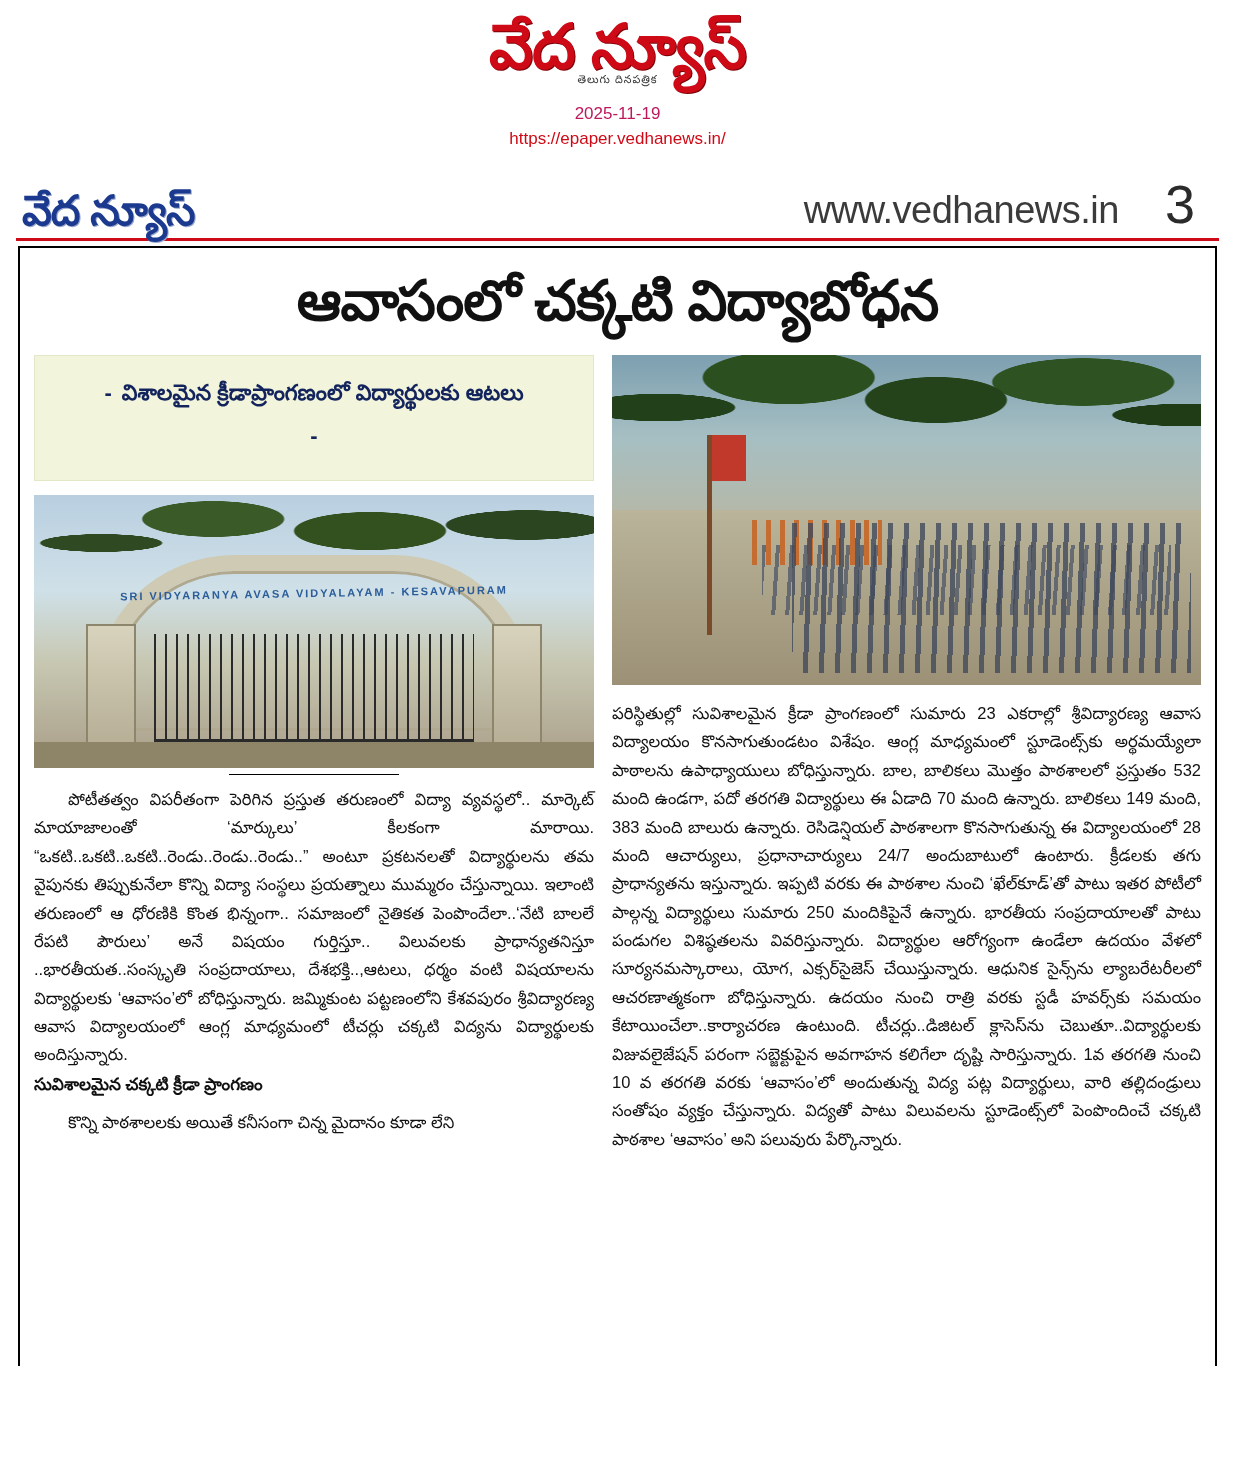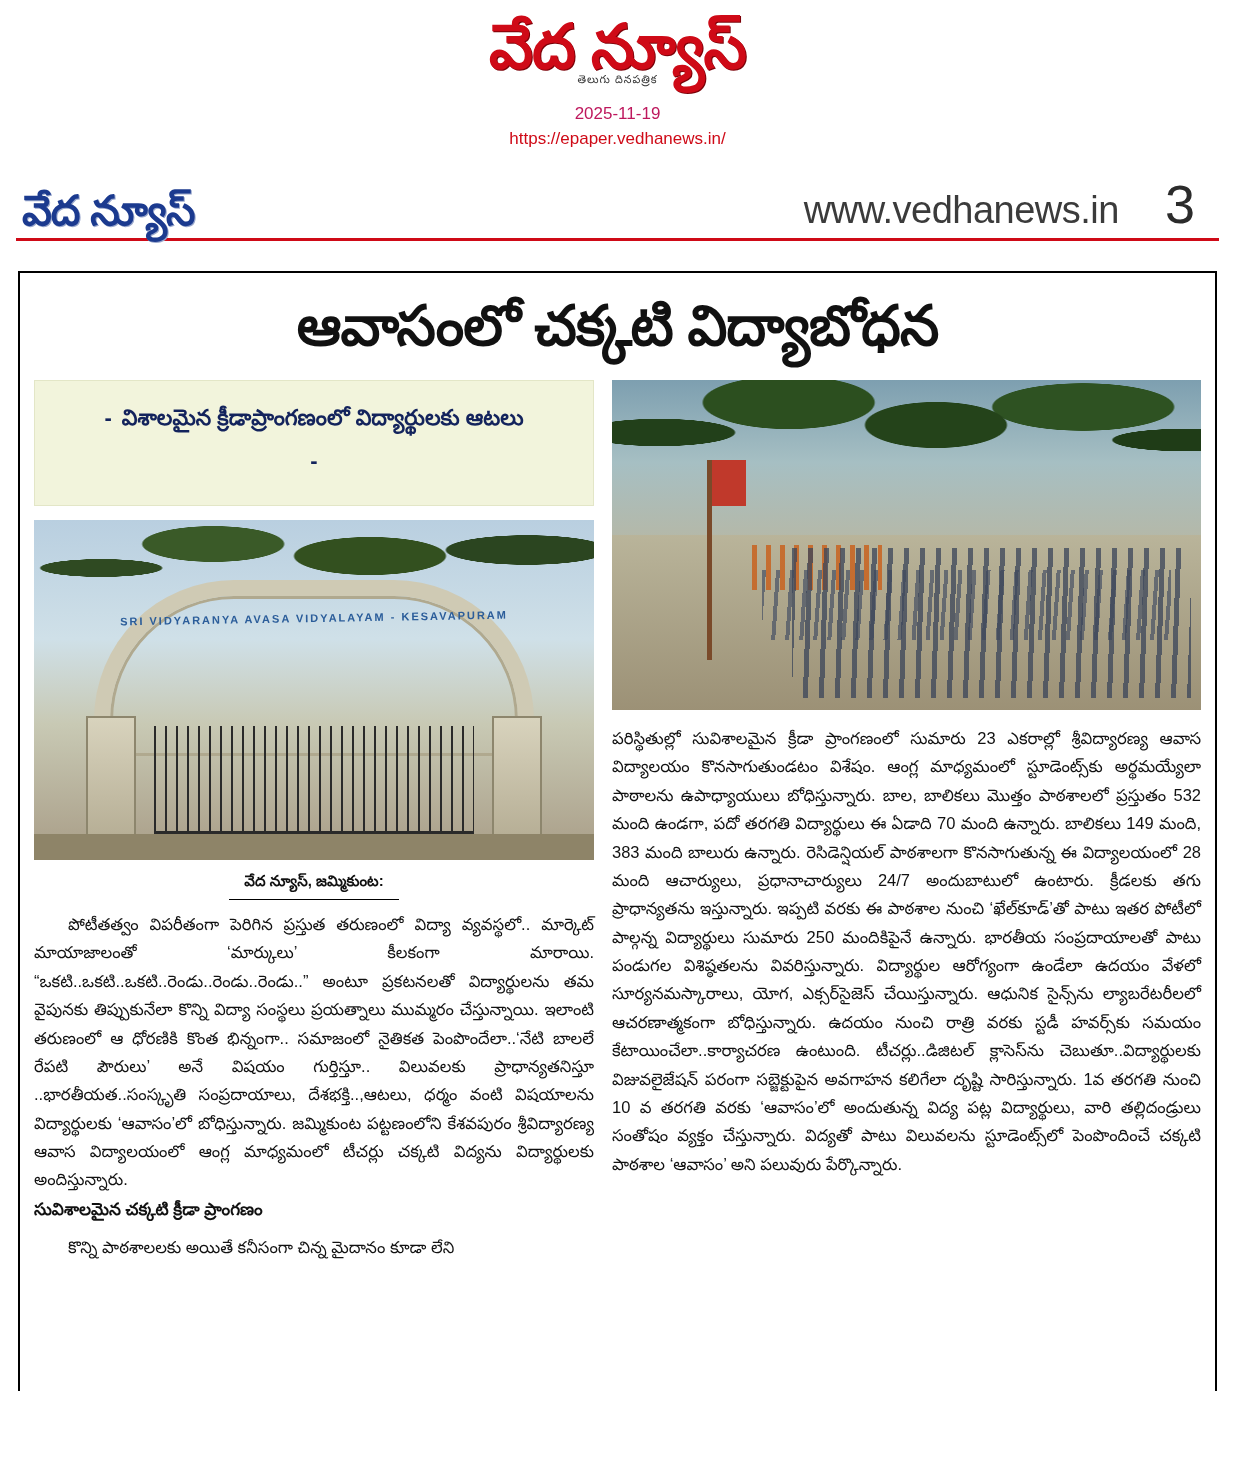--- a/index.html
+++ b/index.html
@@ -87,7 +87,7 @@
 
   
   .article {
-    margin: 30px 18px 0 18px;
+    margin: 5px 18px 0 18px;
     border-left: 2px solid #000;
     border-top: 2px solid #000;
     border-right: 2px solid #000;

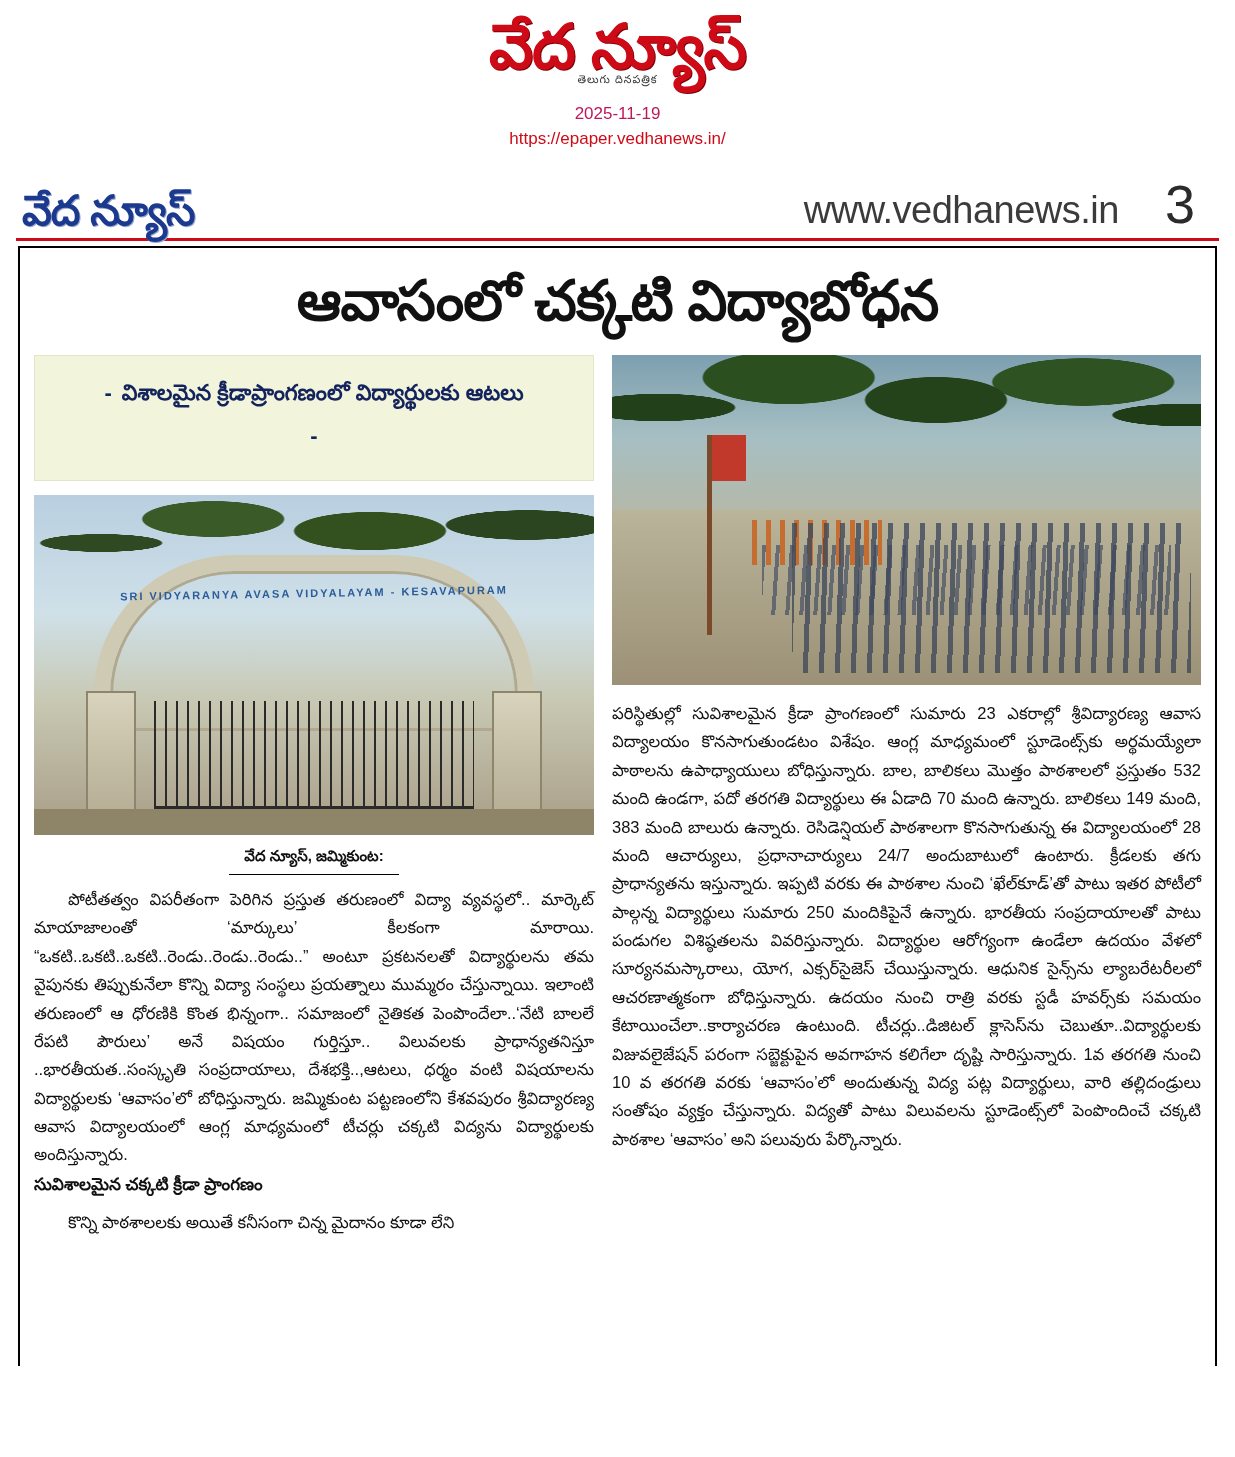--- a/index.html
+++ b/index.html
@@ -145,7 +145,7 @@
     background: #cdd6c5;
   }
   .photo-gate {
-    height: 340px;
+    height: 273px;
     margin-top: 14px;
     background: linear-gradient(#b9cfe0 0%, #cfe0e8 35%, #c8c9b4 60%, #a89c86 100%);
   }

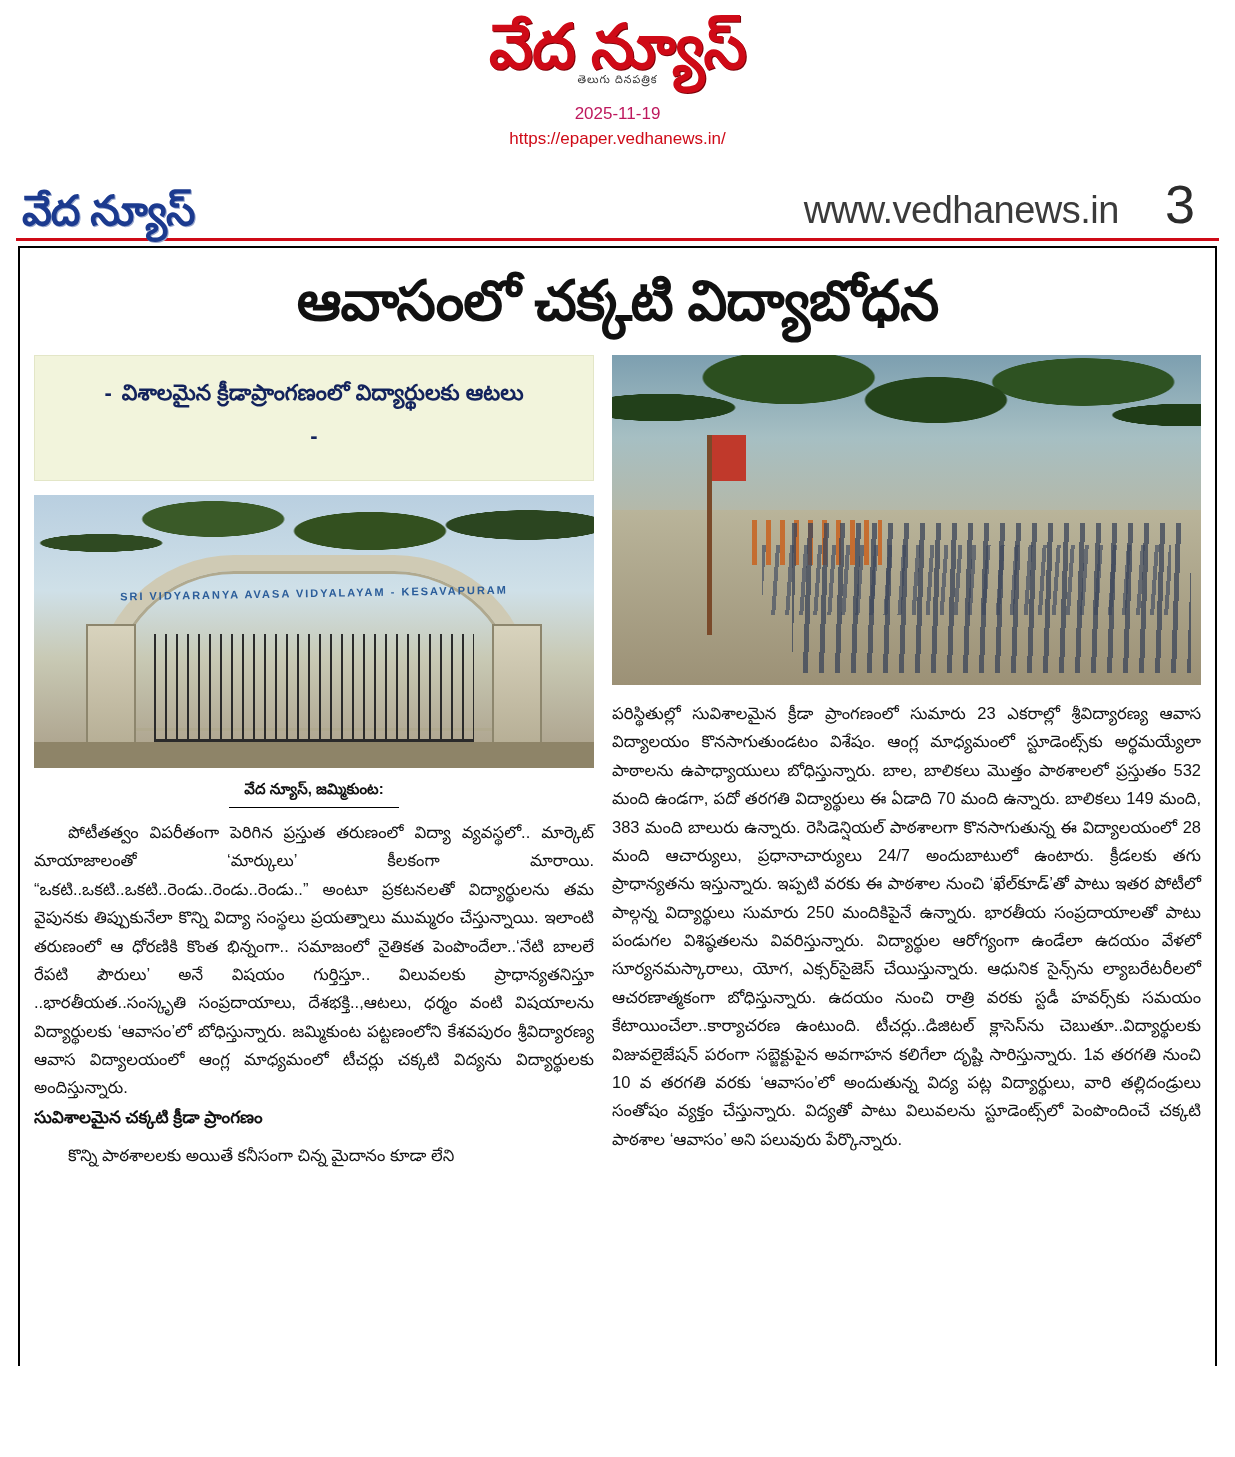--- a/index.html
+++ b/index.html
@@ -315,7 +315,6 @@
         <div class="gate-ground"></div>
       </div>
 
-      <div class="photo-caption">వేద న్యూస్, జమ్మికుంట:</div>
       <div class="caption-rule"></div>
 
       <div class="body-text">

